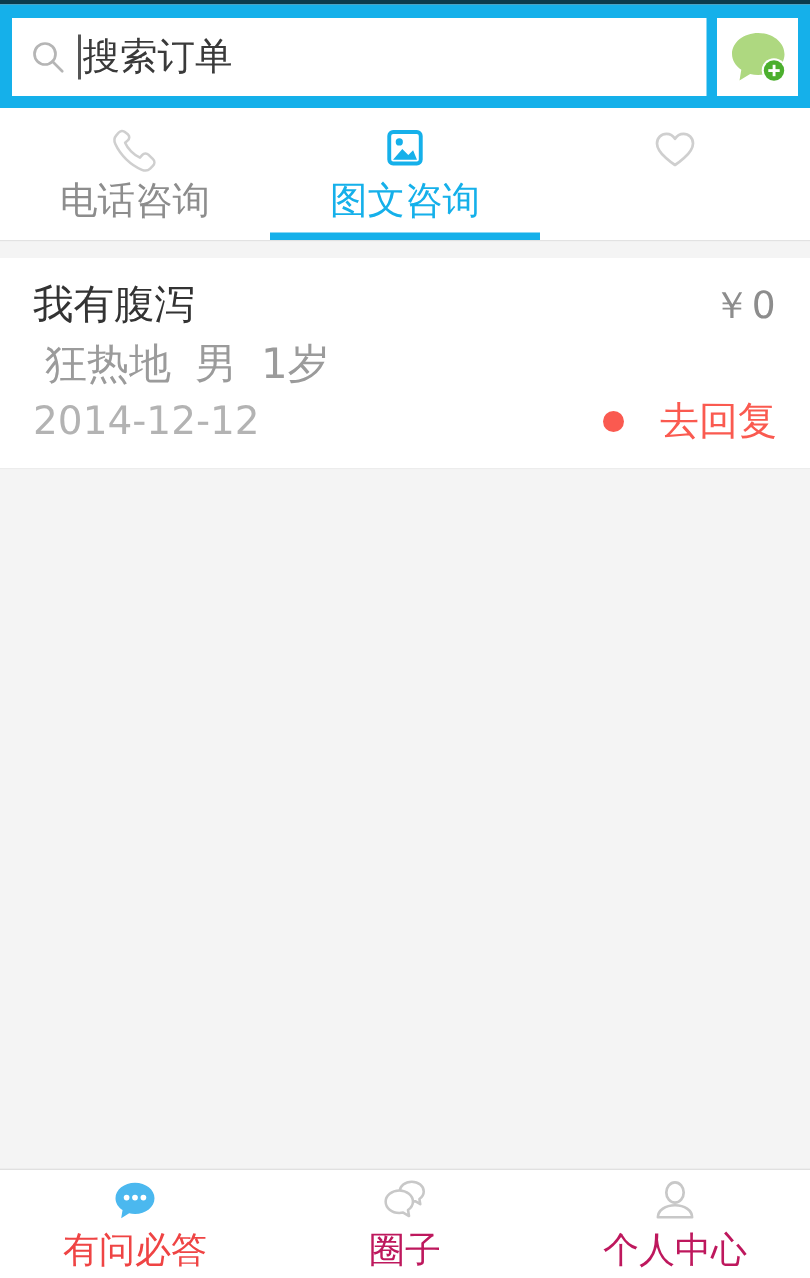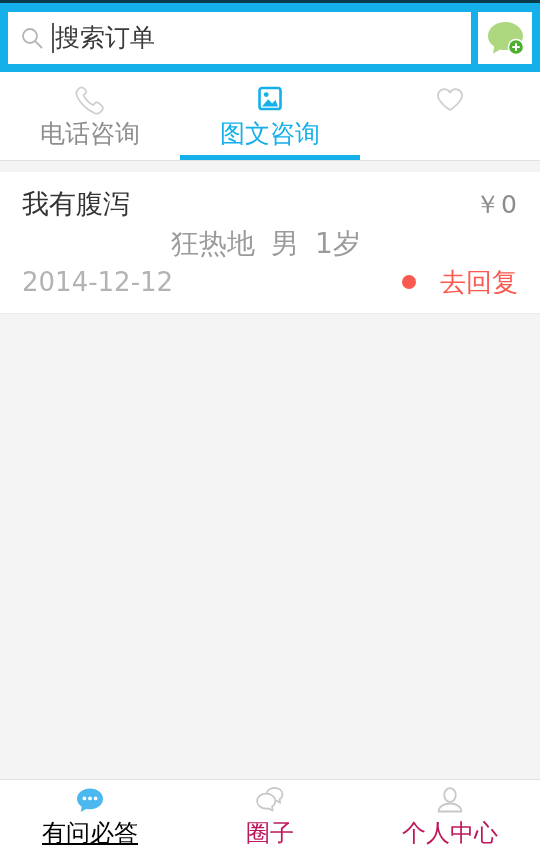--- a/index.html
+++ b/index.html
@@ -141,7 +141,6 @@
     padding: 12px 22px 14px 22px;
     box-sizing: border-box;
     border-bottom: 1px solid #ececec;
-    text-align: center;
   }
   .order-row {
     display: flex;

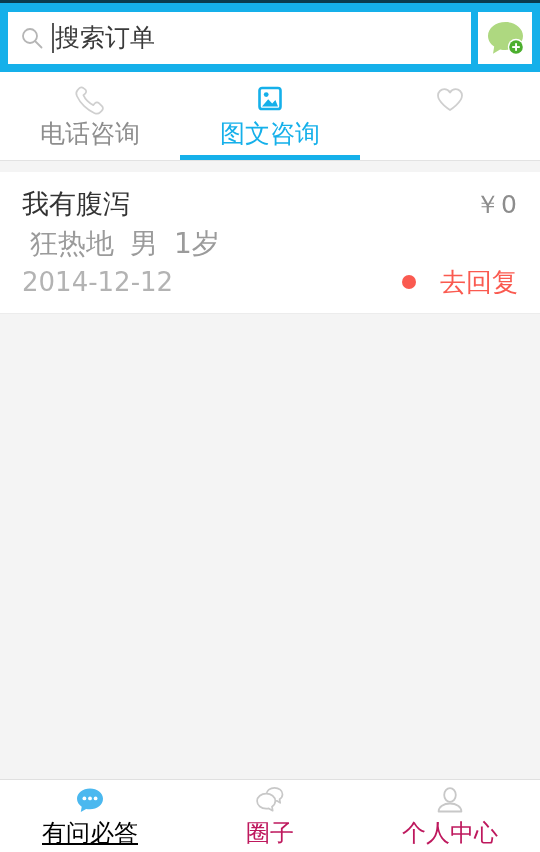--- a/index.html
+++ b/index.html
@@ -229,7 +229,7 @@
     color: #be185d;
     line-height: 34px;
   }
-  .nav-item.active .nav-label { color: #000000; text-decoration: underline; }
+  .nav-item.active .nav-label { color: #ef4444; }
 </style>
 </head>
 <body>

